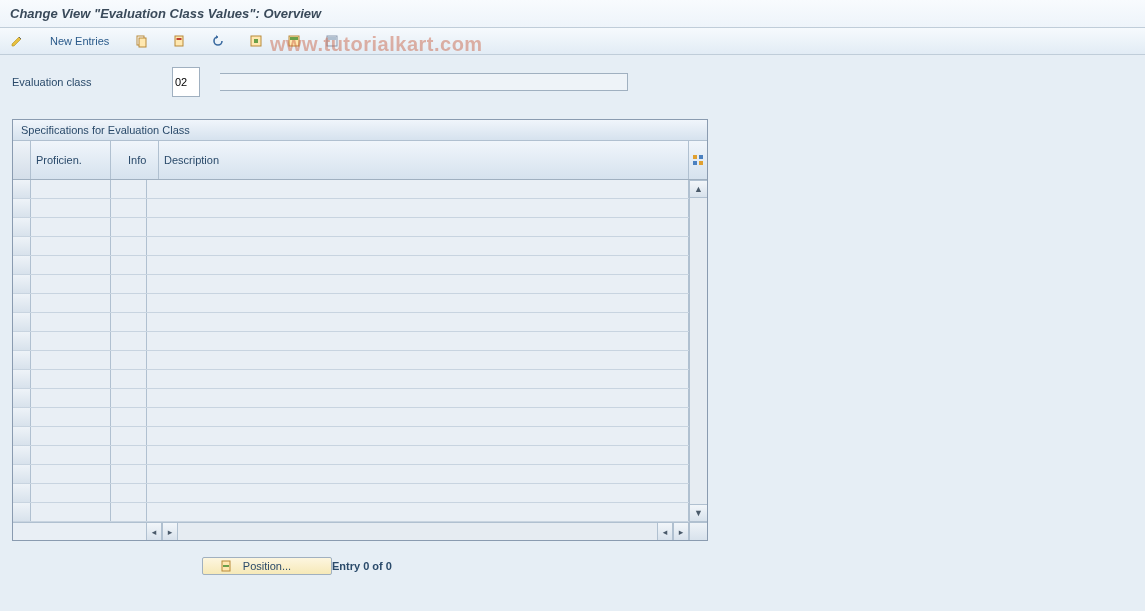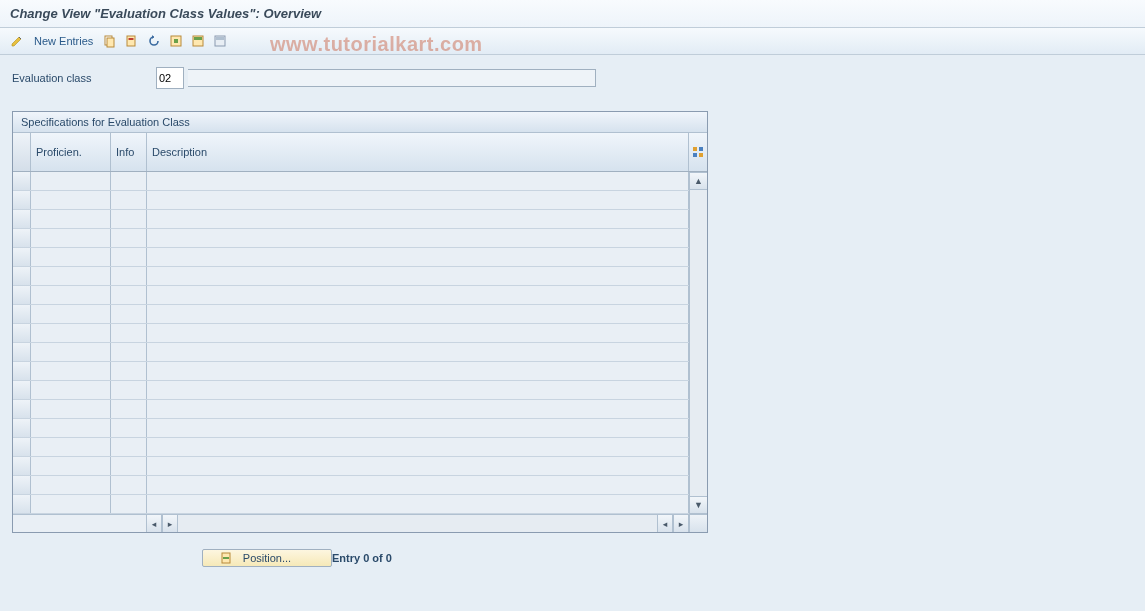--- a/index.html
+++ b/index.html
@@ -27,7 +27,7 @@
     padding: 4px 8px;
     display: flex;
     align-items: center;
-    gap: 4px;
+    gap: 20px;
   }
   .toolbar .icon-btn {
     width: 18px;

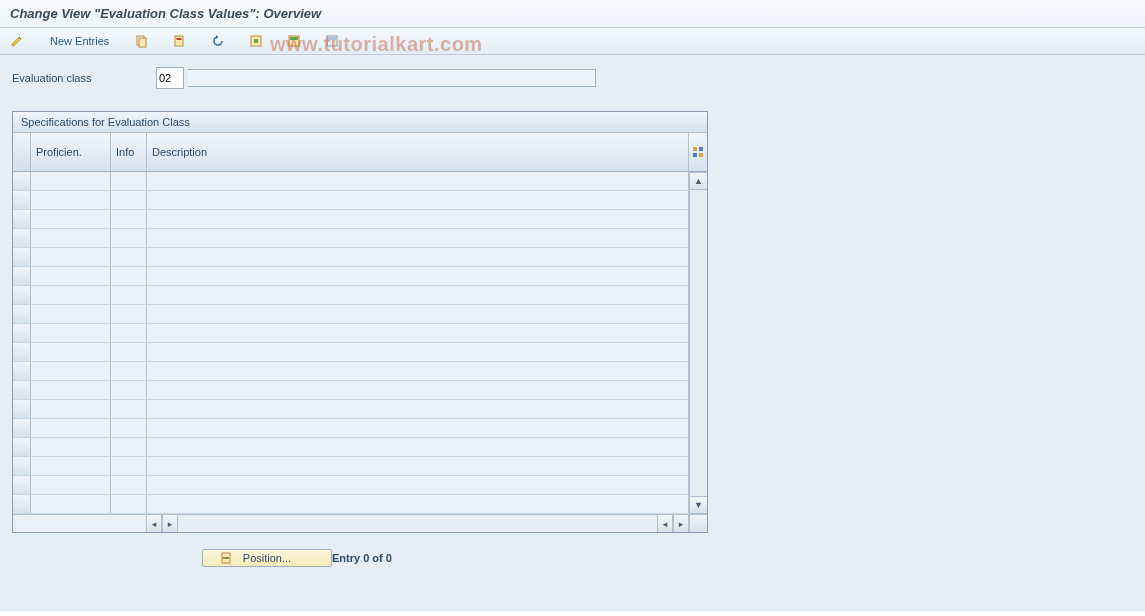--- a/index.html
+++ b/index.html
@@ -52,7 +52,7 @@
   .field-row {
     display: flex;
     align-items: center;
-    gap: 4px;
+    gap: 20px;
     margin-bottom: 22px;
   }
   .field-label {

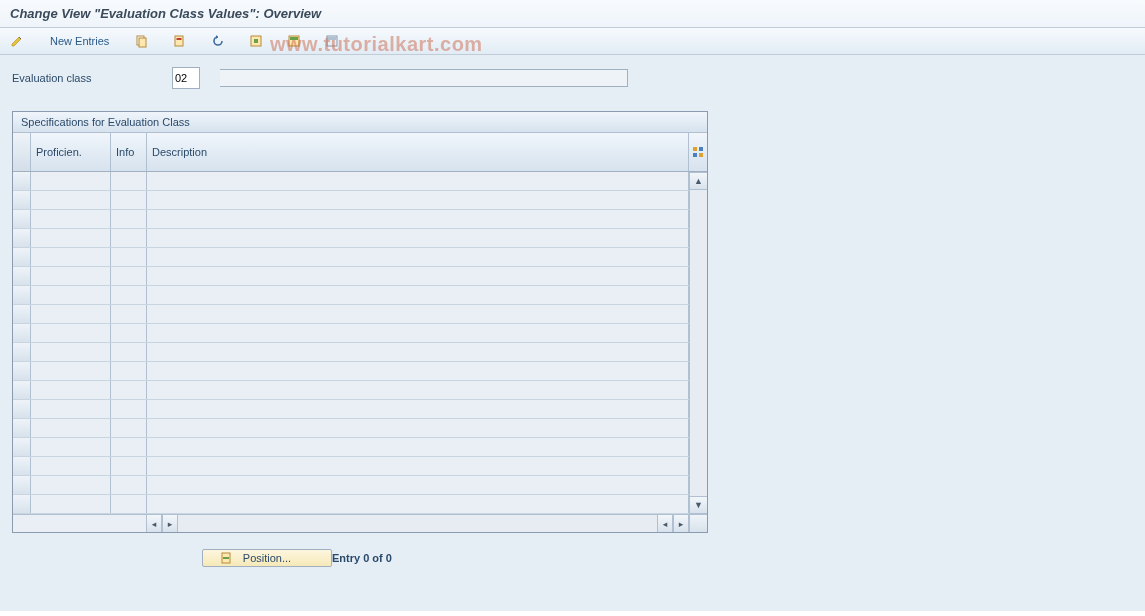--- a/index.html
+++ b/index.html
@@ -61,7 +61,7 @@
   }
   .field-input-small {
     width: 28px;
-    height: 22px;
+    height: 30px;
     border: 1px solid #a0b0c0;
     background: #fff;
     padding: 1px 2px;

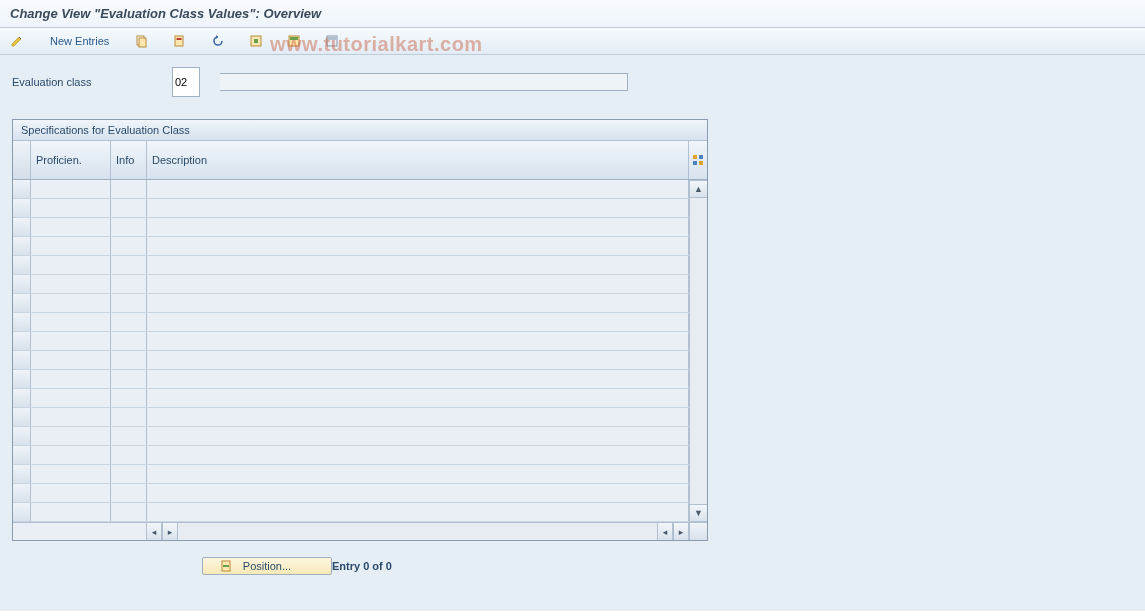--- a/index.html
+++ b/index.html
@@ -109,7 +109,7 @@
   }
   .th-sel { width: 18px; background: linear-gradient(to bottom,#eef3f8,#d4dee9);}
   .th-prof { width: 80px; }
-  .th-info { width: 36px; }
+  .th-info { width: 36px; margin-left: 12px; }
   .th-desc { flex: 1; }
   .th-cfg {
     width: 18px;

